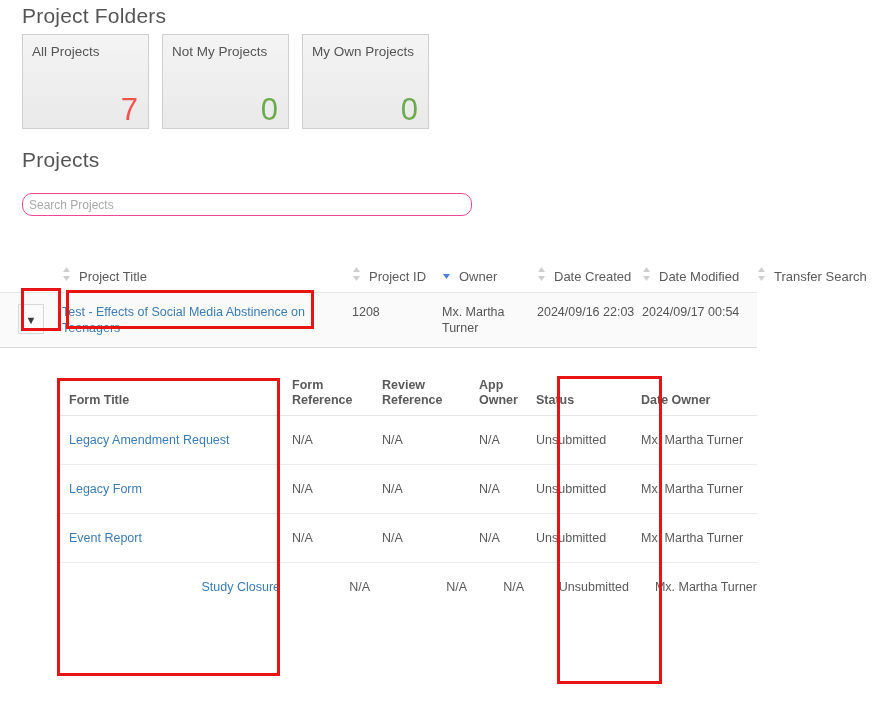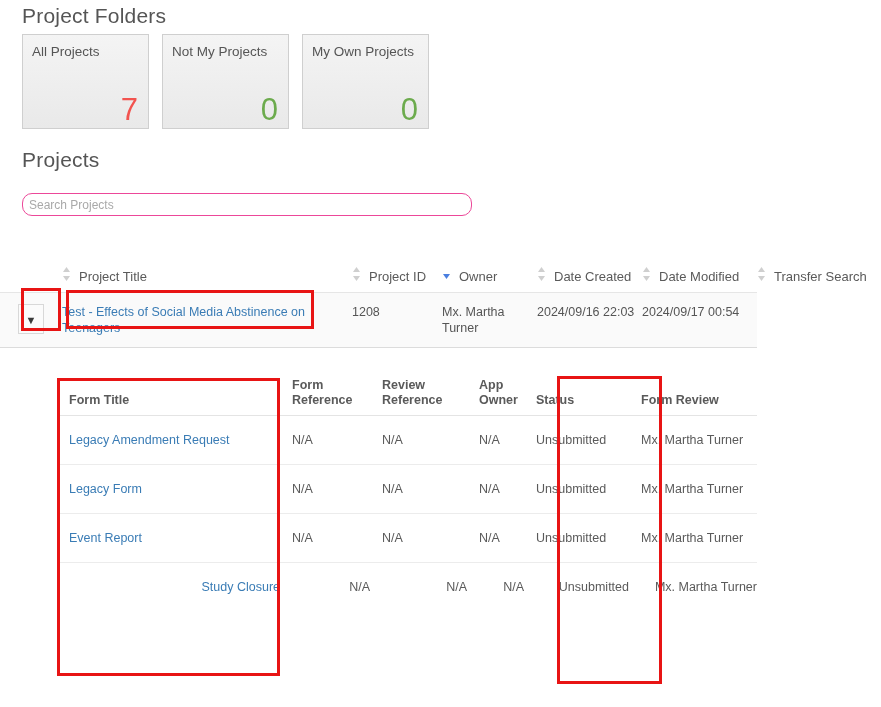--- a/index.html
+++ b/index.html
@@ -343,7 +343,7 @@
       <th>Review Reference</th>
       <th>App Owner</th>
       <th>Status</th>
-      <th>Form Review</th>
+      <th>Date Owner</th>
     </tr>
   </thead>
   <tbody>

